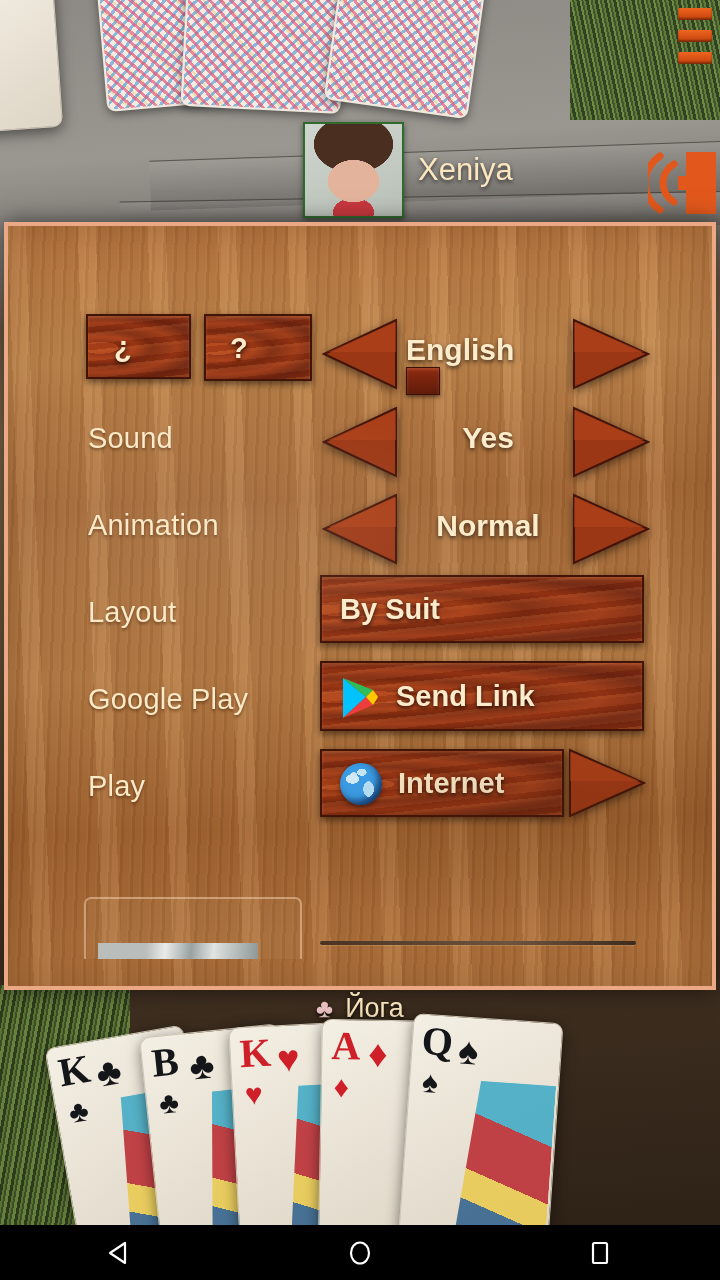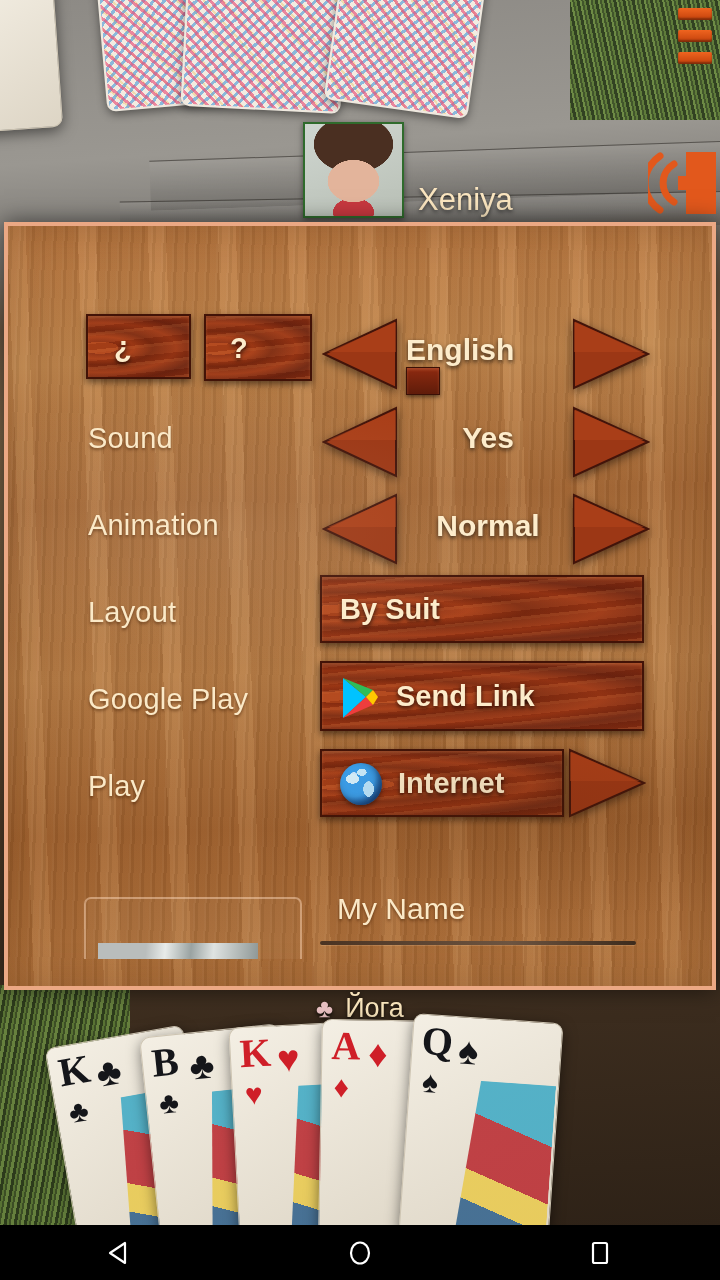--- a/index.html
+++ b/index.html
@@ -99,7 +99,7 @@
   .sound-hud svg { width: 100%; height: 100%; display: block; }
 
   
-  .opponent { position: absolute; left: 303px; top: 122px; display: flex; align-items: flex-end; }
+  .opponent { position: absolute; left: 303px; top: 122px; display: flex; align-items: center; }
   .avatar-top {
     width: 101px; height: 96px;
     border: 2px solid #2f6b2c;

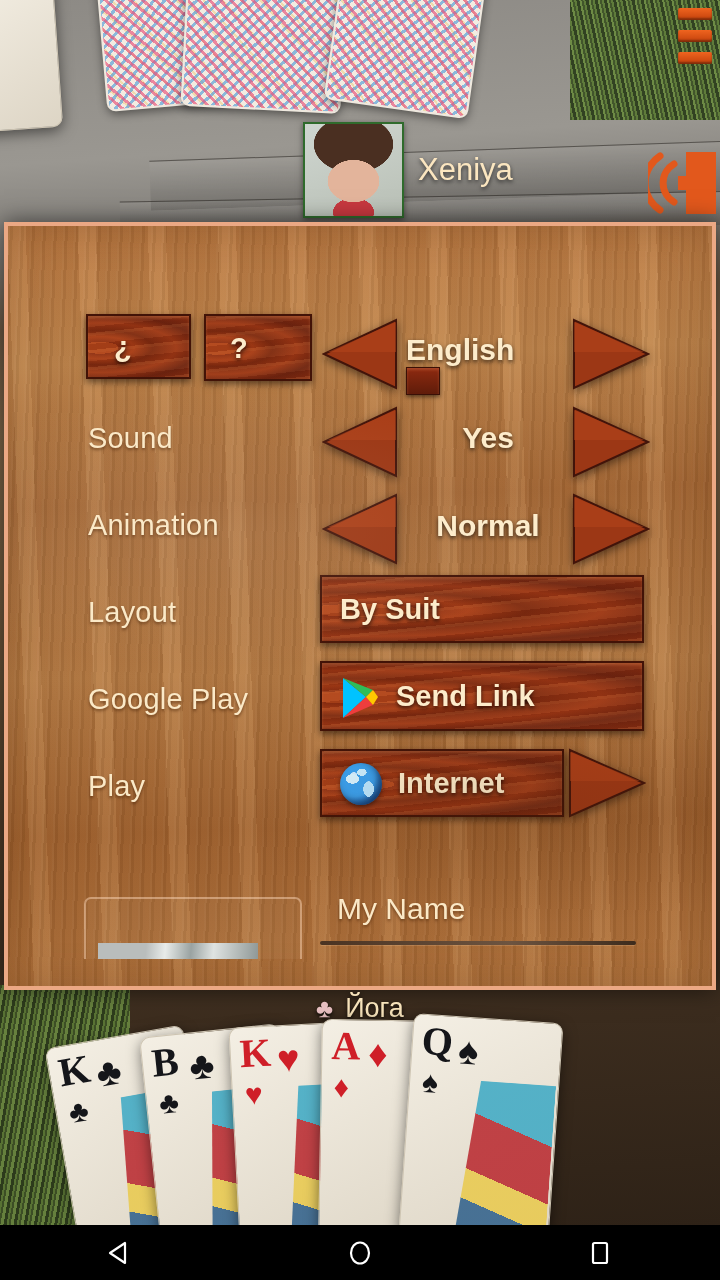--- a/index.html
+++ b/index.html
@@ -364,7 +364,6 @@
   <div class="avatar-picker">
     <div class="thumb"></div>
   </div>
-  <div class="name-label">My Name</div>
   <input class="name-input-line" style="border: none; outline: none; color: rgb(255, 255, 255);" placeholder="">
 
   <div class="my-hand-label">

